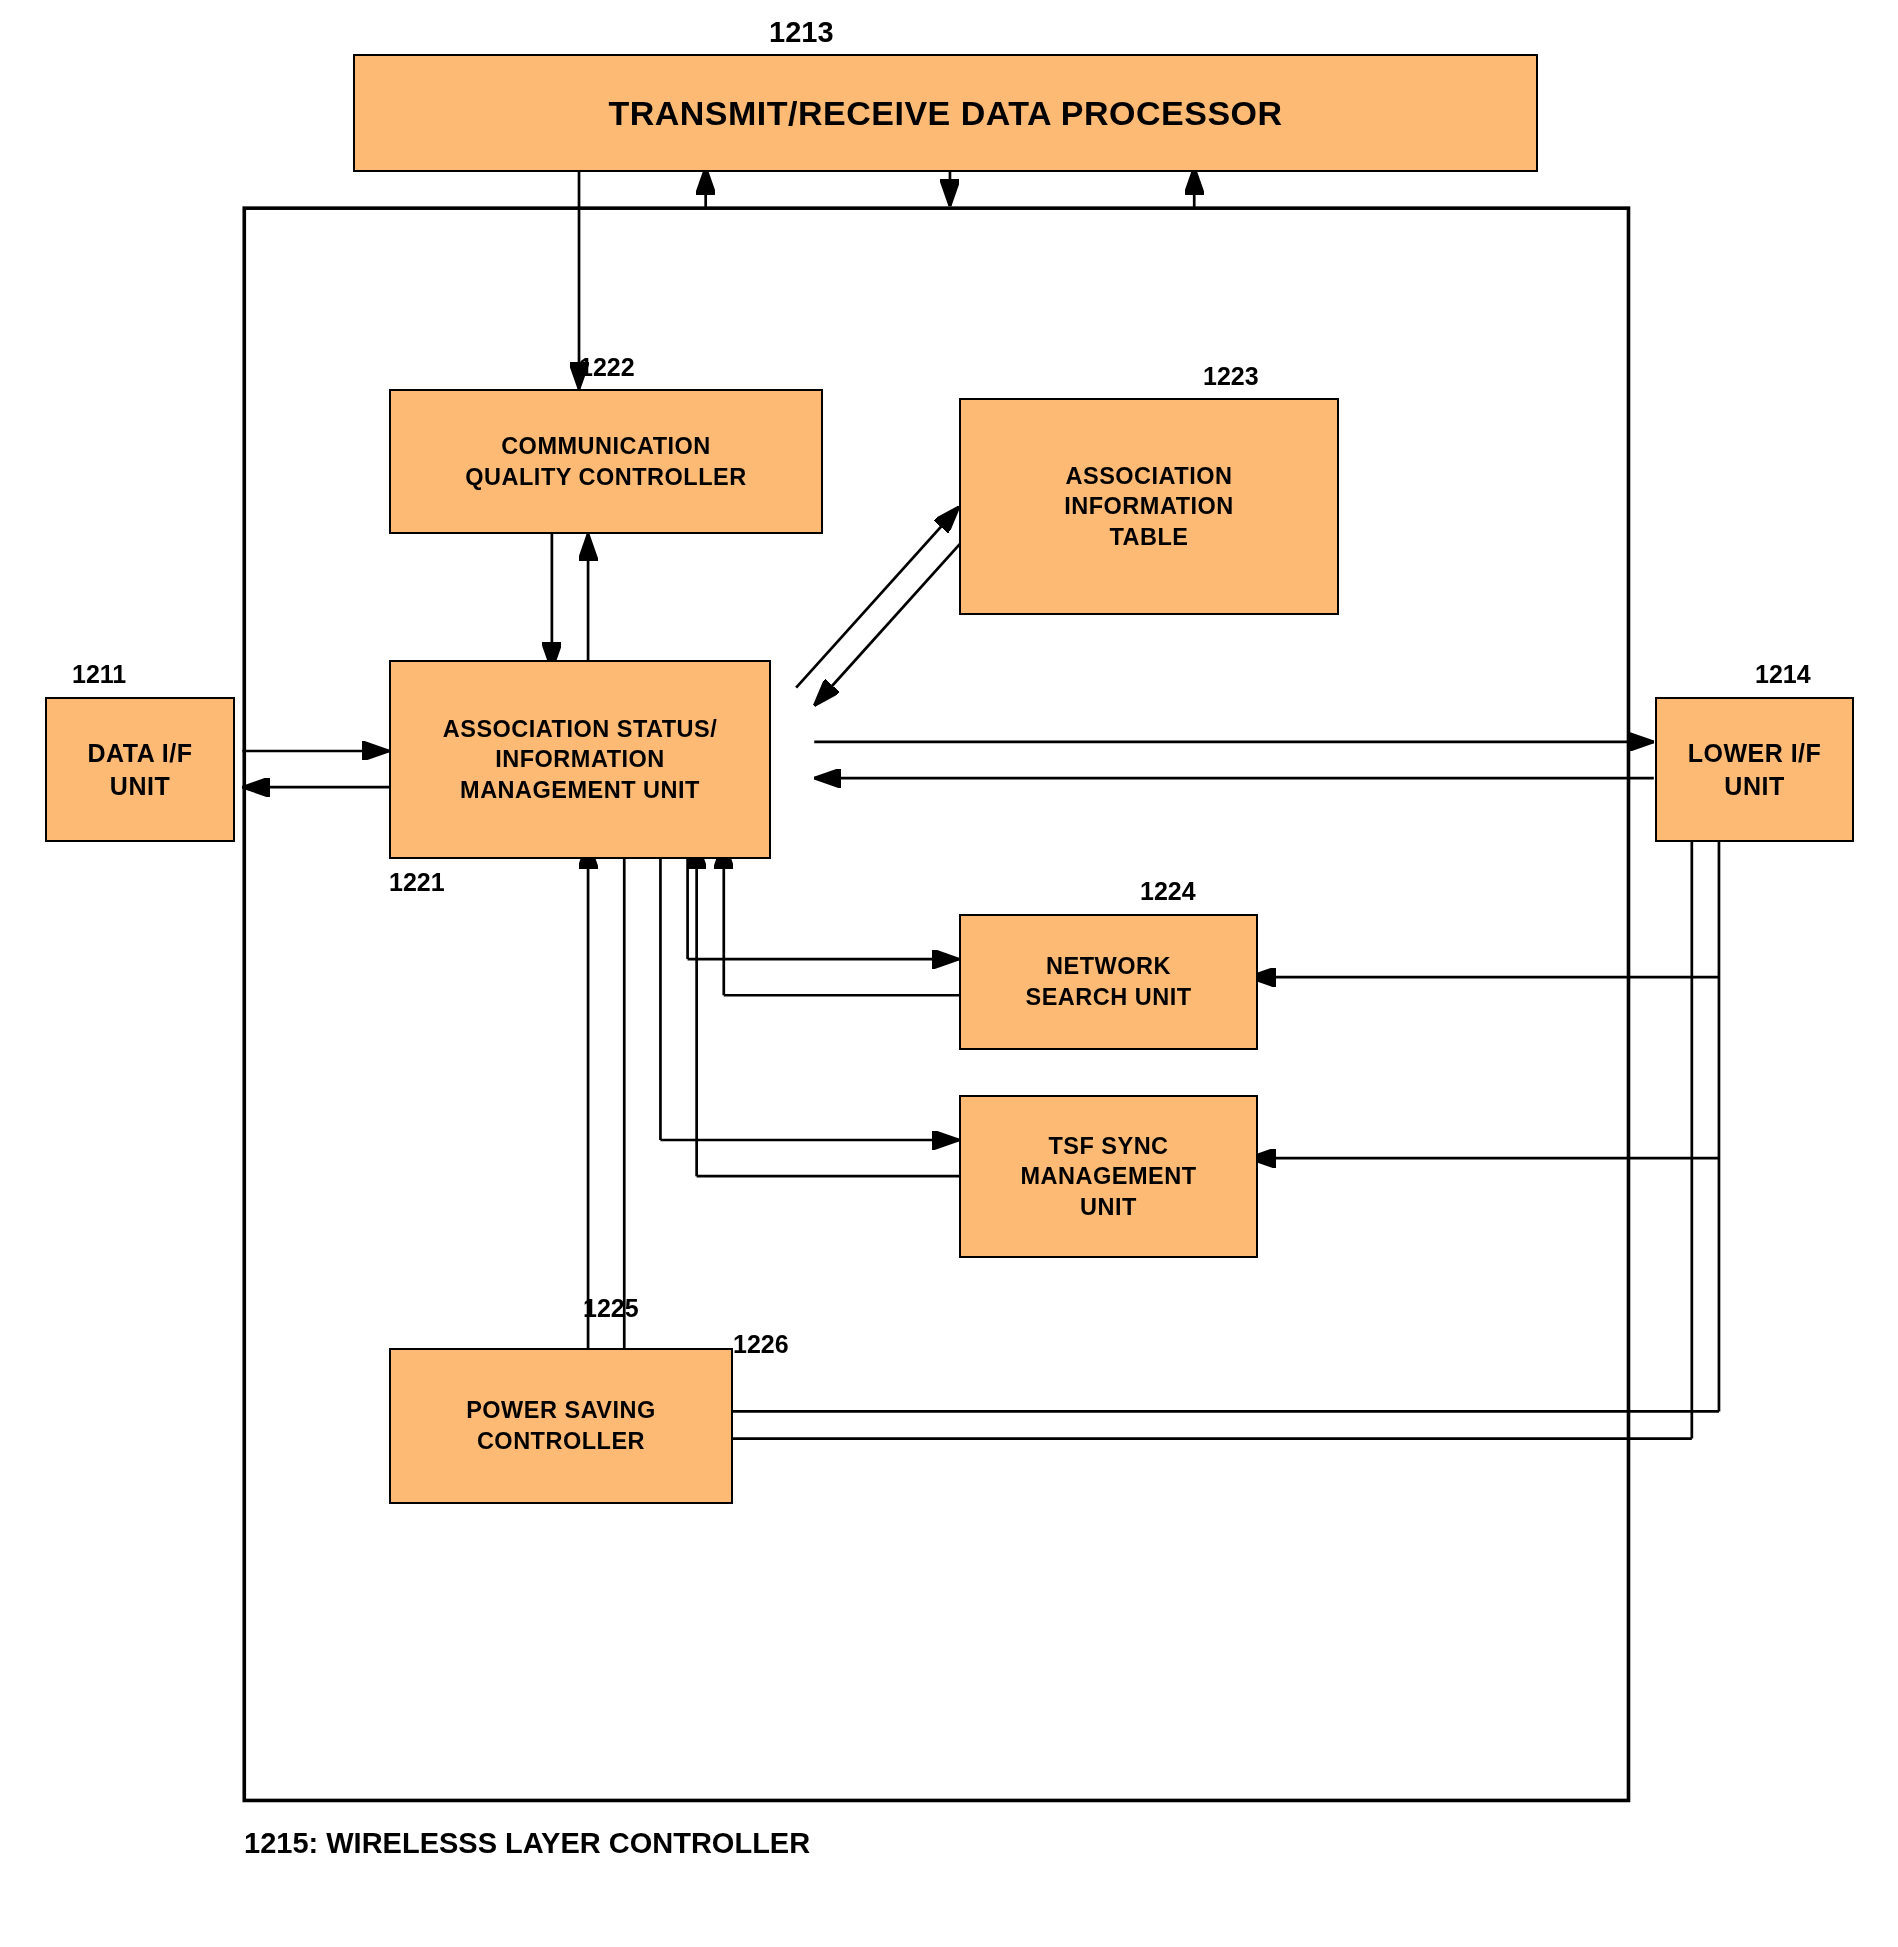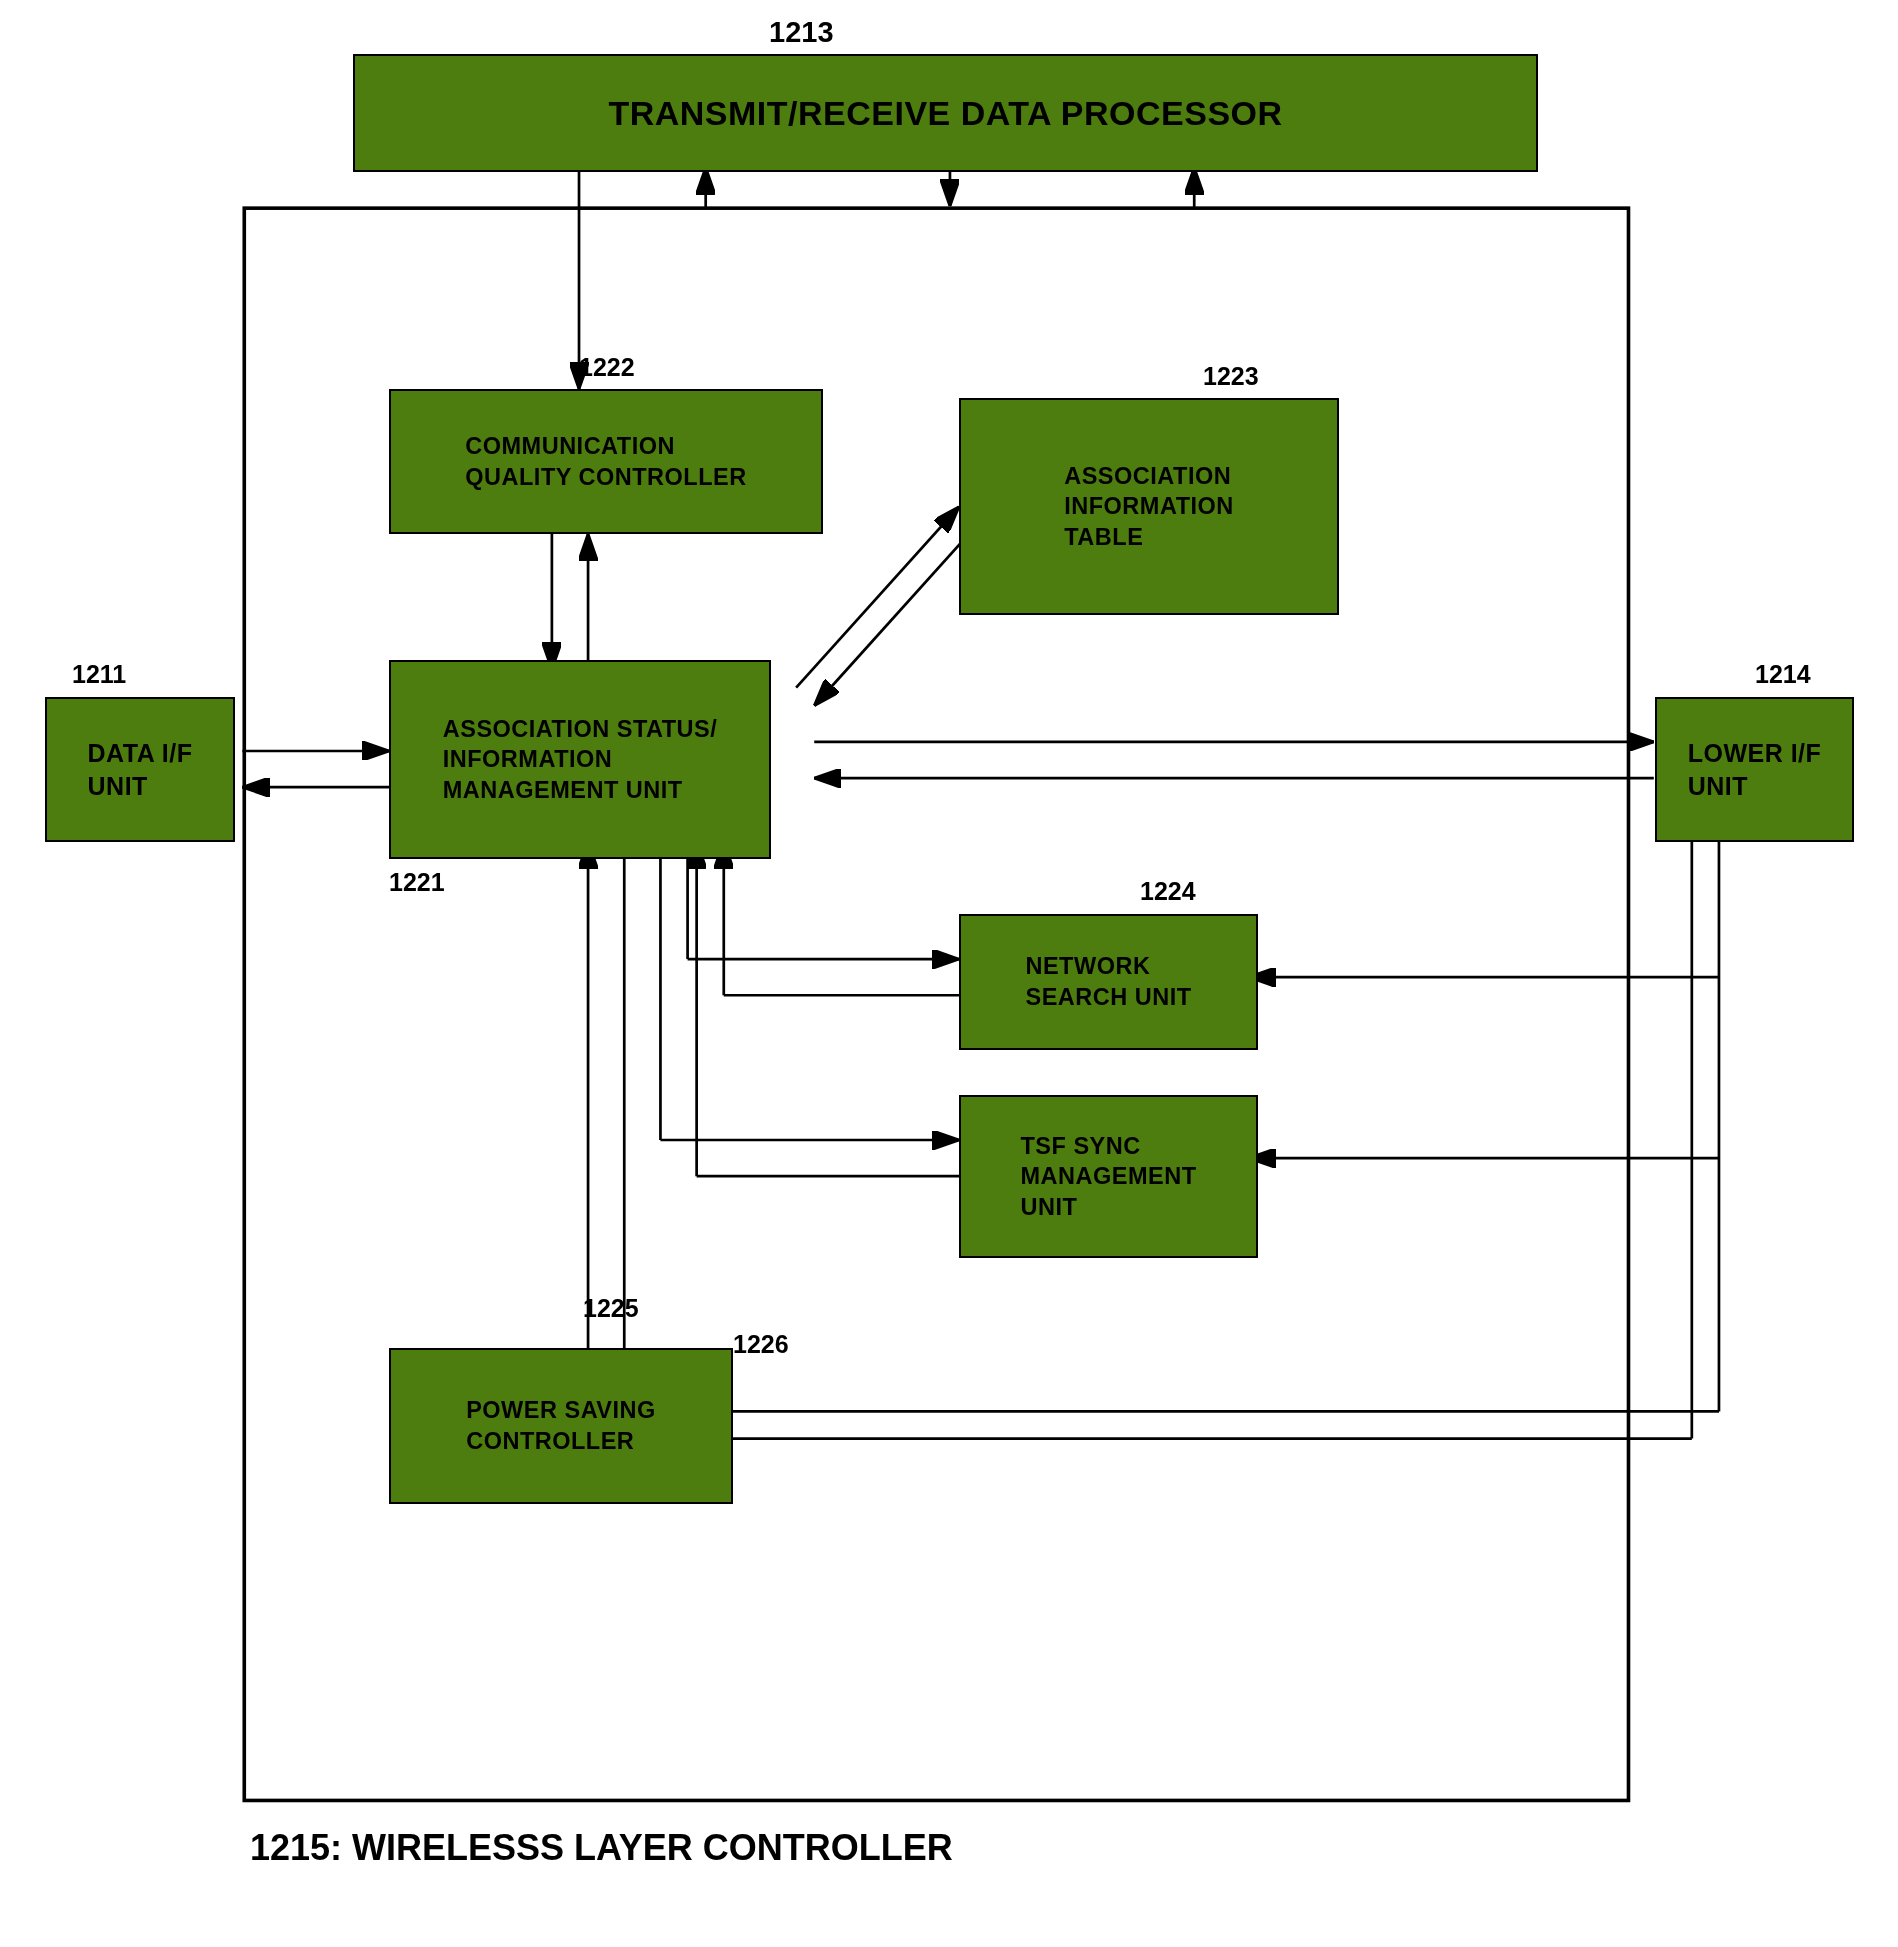--- a/index.html
+++ b/index.html
@@ -20,10 +20,11 @@
     .box {
       position: absolute;
       border: 2.7px solid #000;
-      background: #4d7c0f;
+      background: #fdba74;
       display: flex;
       align-items: center;
       justify-content: center;
+      text-align: center;
       font-size: 25px;
       font-weight: bold;
       letter-spacing: 0.5px;

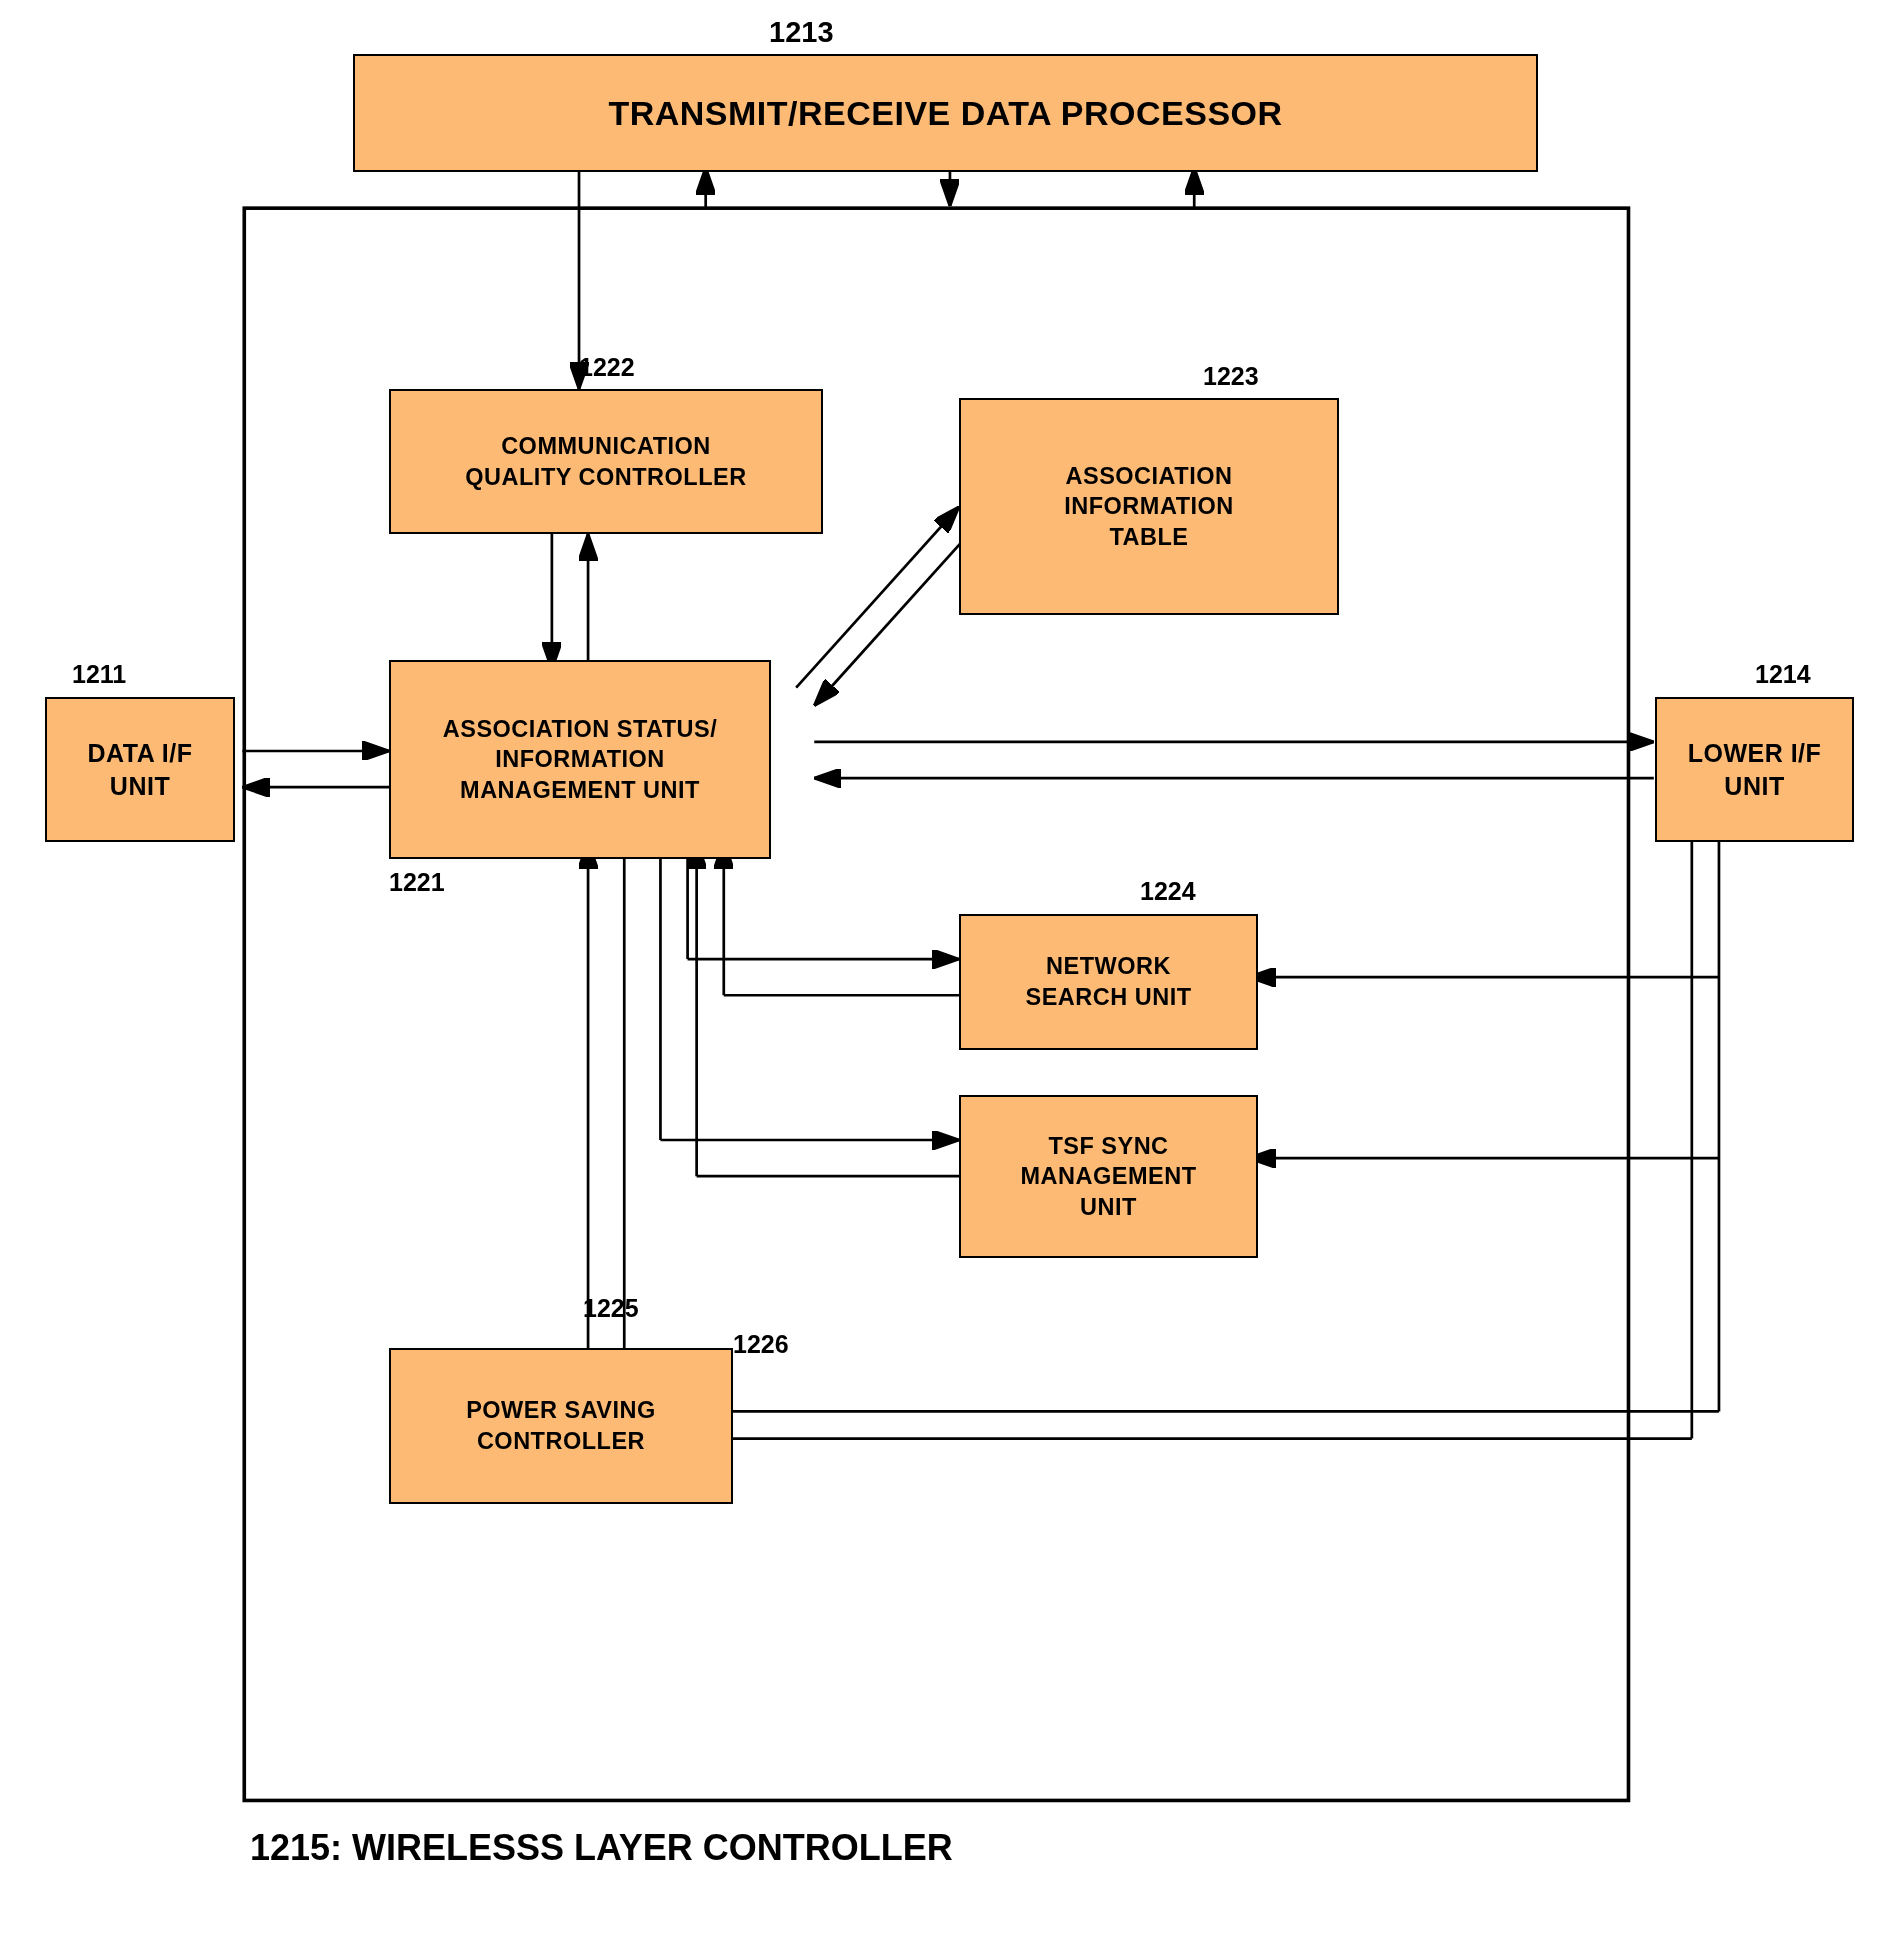--- a/index.html
+++ b/index.html
@@ -133,7 +133,7 @@
 
   <div class="label" style="left:769px; top:16.3px; font-size:29px;">1213</div>
 
-  <div class="label" style="left:244px; top:1827px; font-size:36px;margin-left:6px;">
+  <div class="label" style="left:244px; top:1827px; font-size:29px;">
     <span>1215</span>:&nbsp;<span>WIRELESSS LAYER CONTROLLER</span>
   </div>
 

